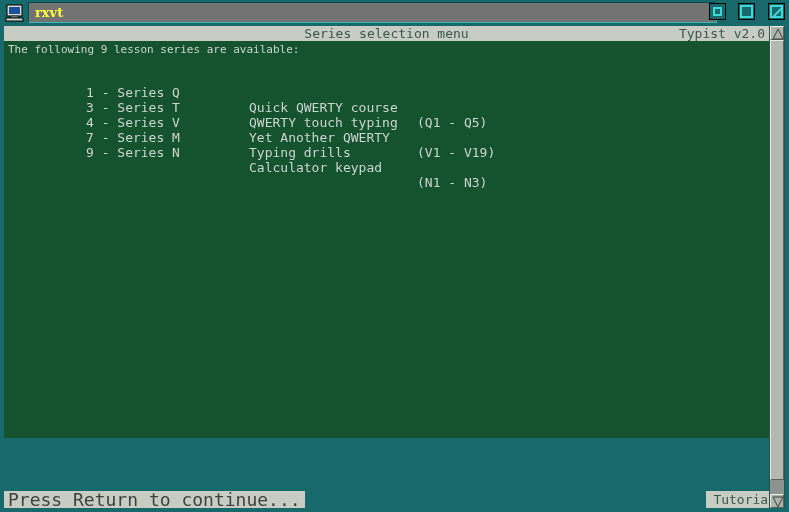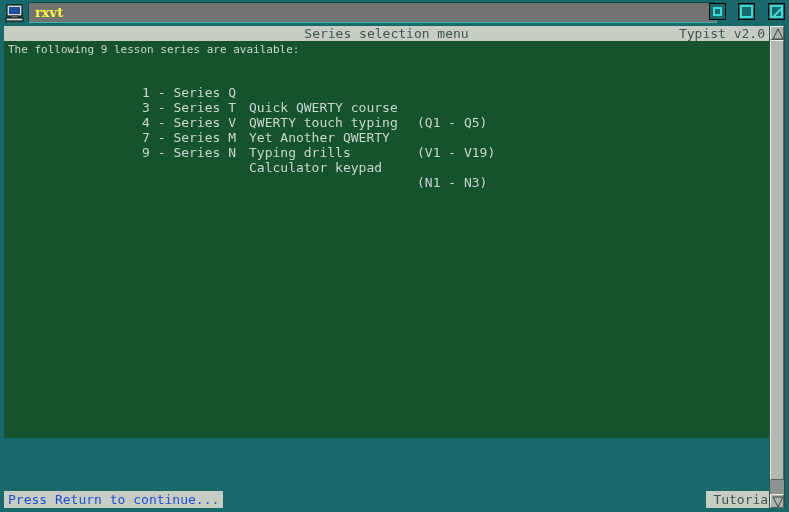--- a/index.html
+++ b/index.html
@@ -177,7 +177,7 @@
     white-space: pre;
     color: #ccd6d1;
   }
-  .col-num   { position: absolute; left: 82px;  width: 150px; text-align: right; }
+  .col-num   { position: absolute; left: 82px;  width: 150px; }
   .col-desc  { position: absolute; left: 237px; width: 180px; margin-left: 8px; }
   .col-range { position: absolute; left: 413px; width: 120px; }
 

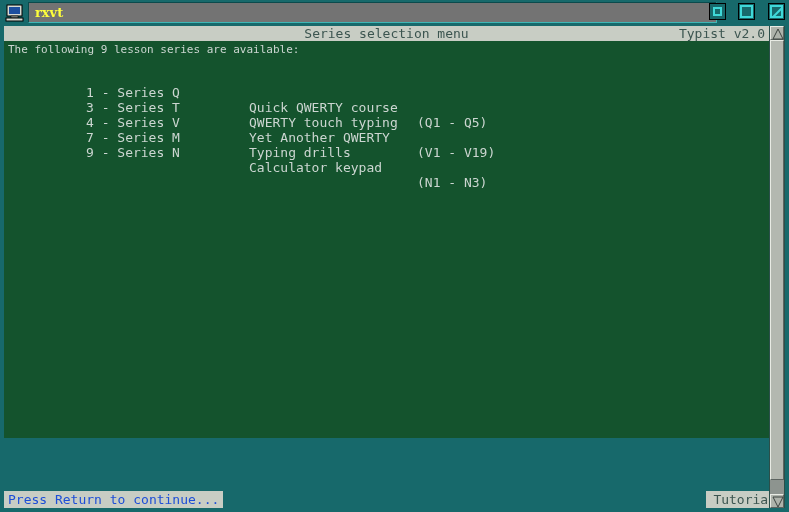--- a/index.html
+++ b/index.html
@@ -188,9 +188,9 @@
     bottom: 4px;
     height: 17px;
     background: #c8cdc4;
-    color: #1d4ed8;
-    font-family: "DejaVu Sans Mono", monospace;
-    font-size: 13px;
+    color: #404040;
+    font-family: "DejaVu Sans Mono", monospace;
+    font-size: 18px;
     line-height: 17px;
     padding: 0 4px;
     white-space: pre;

